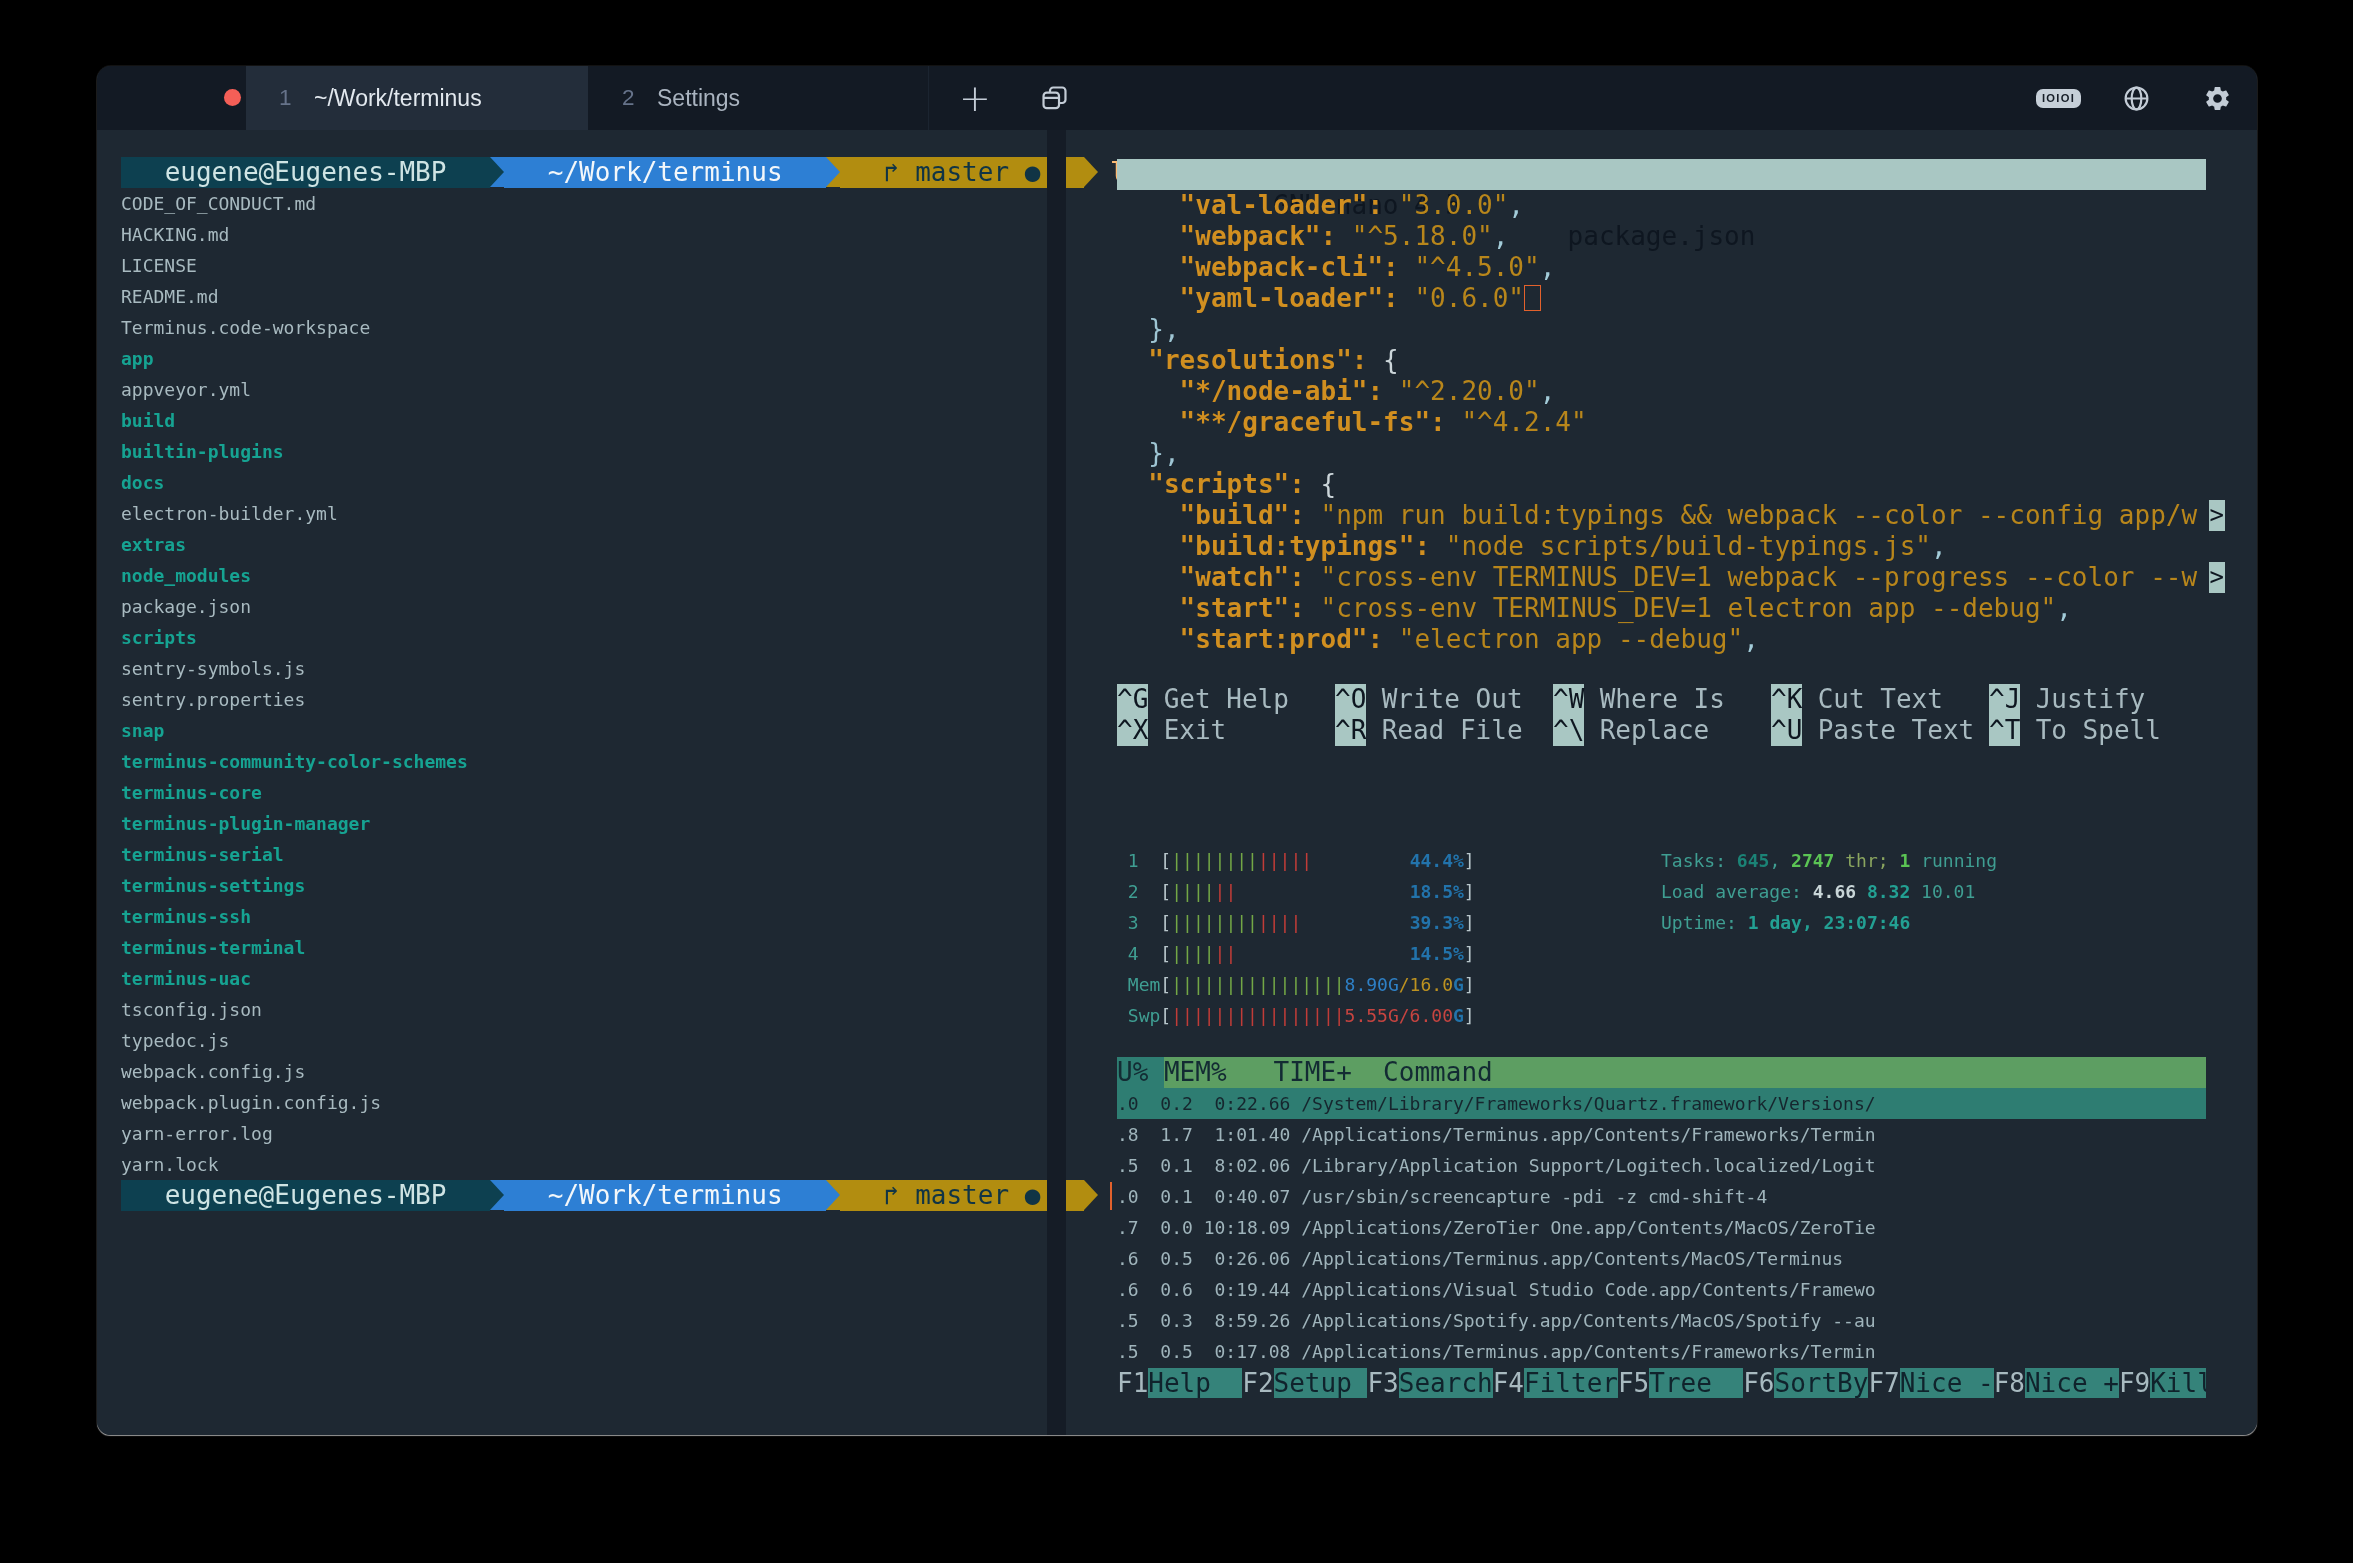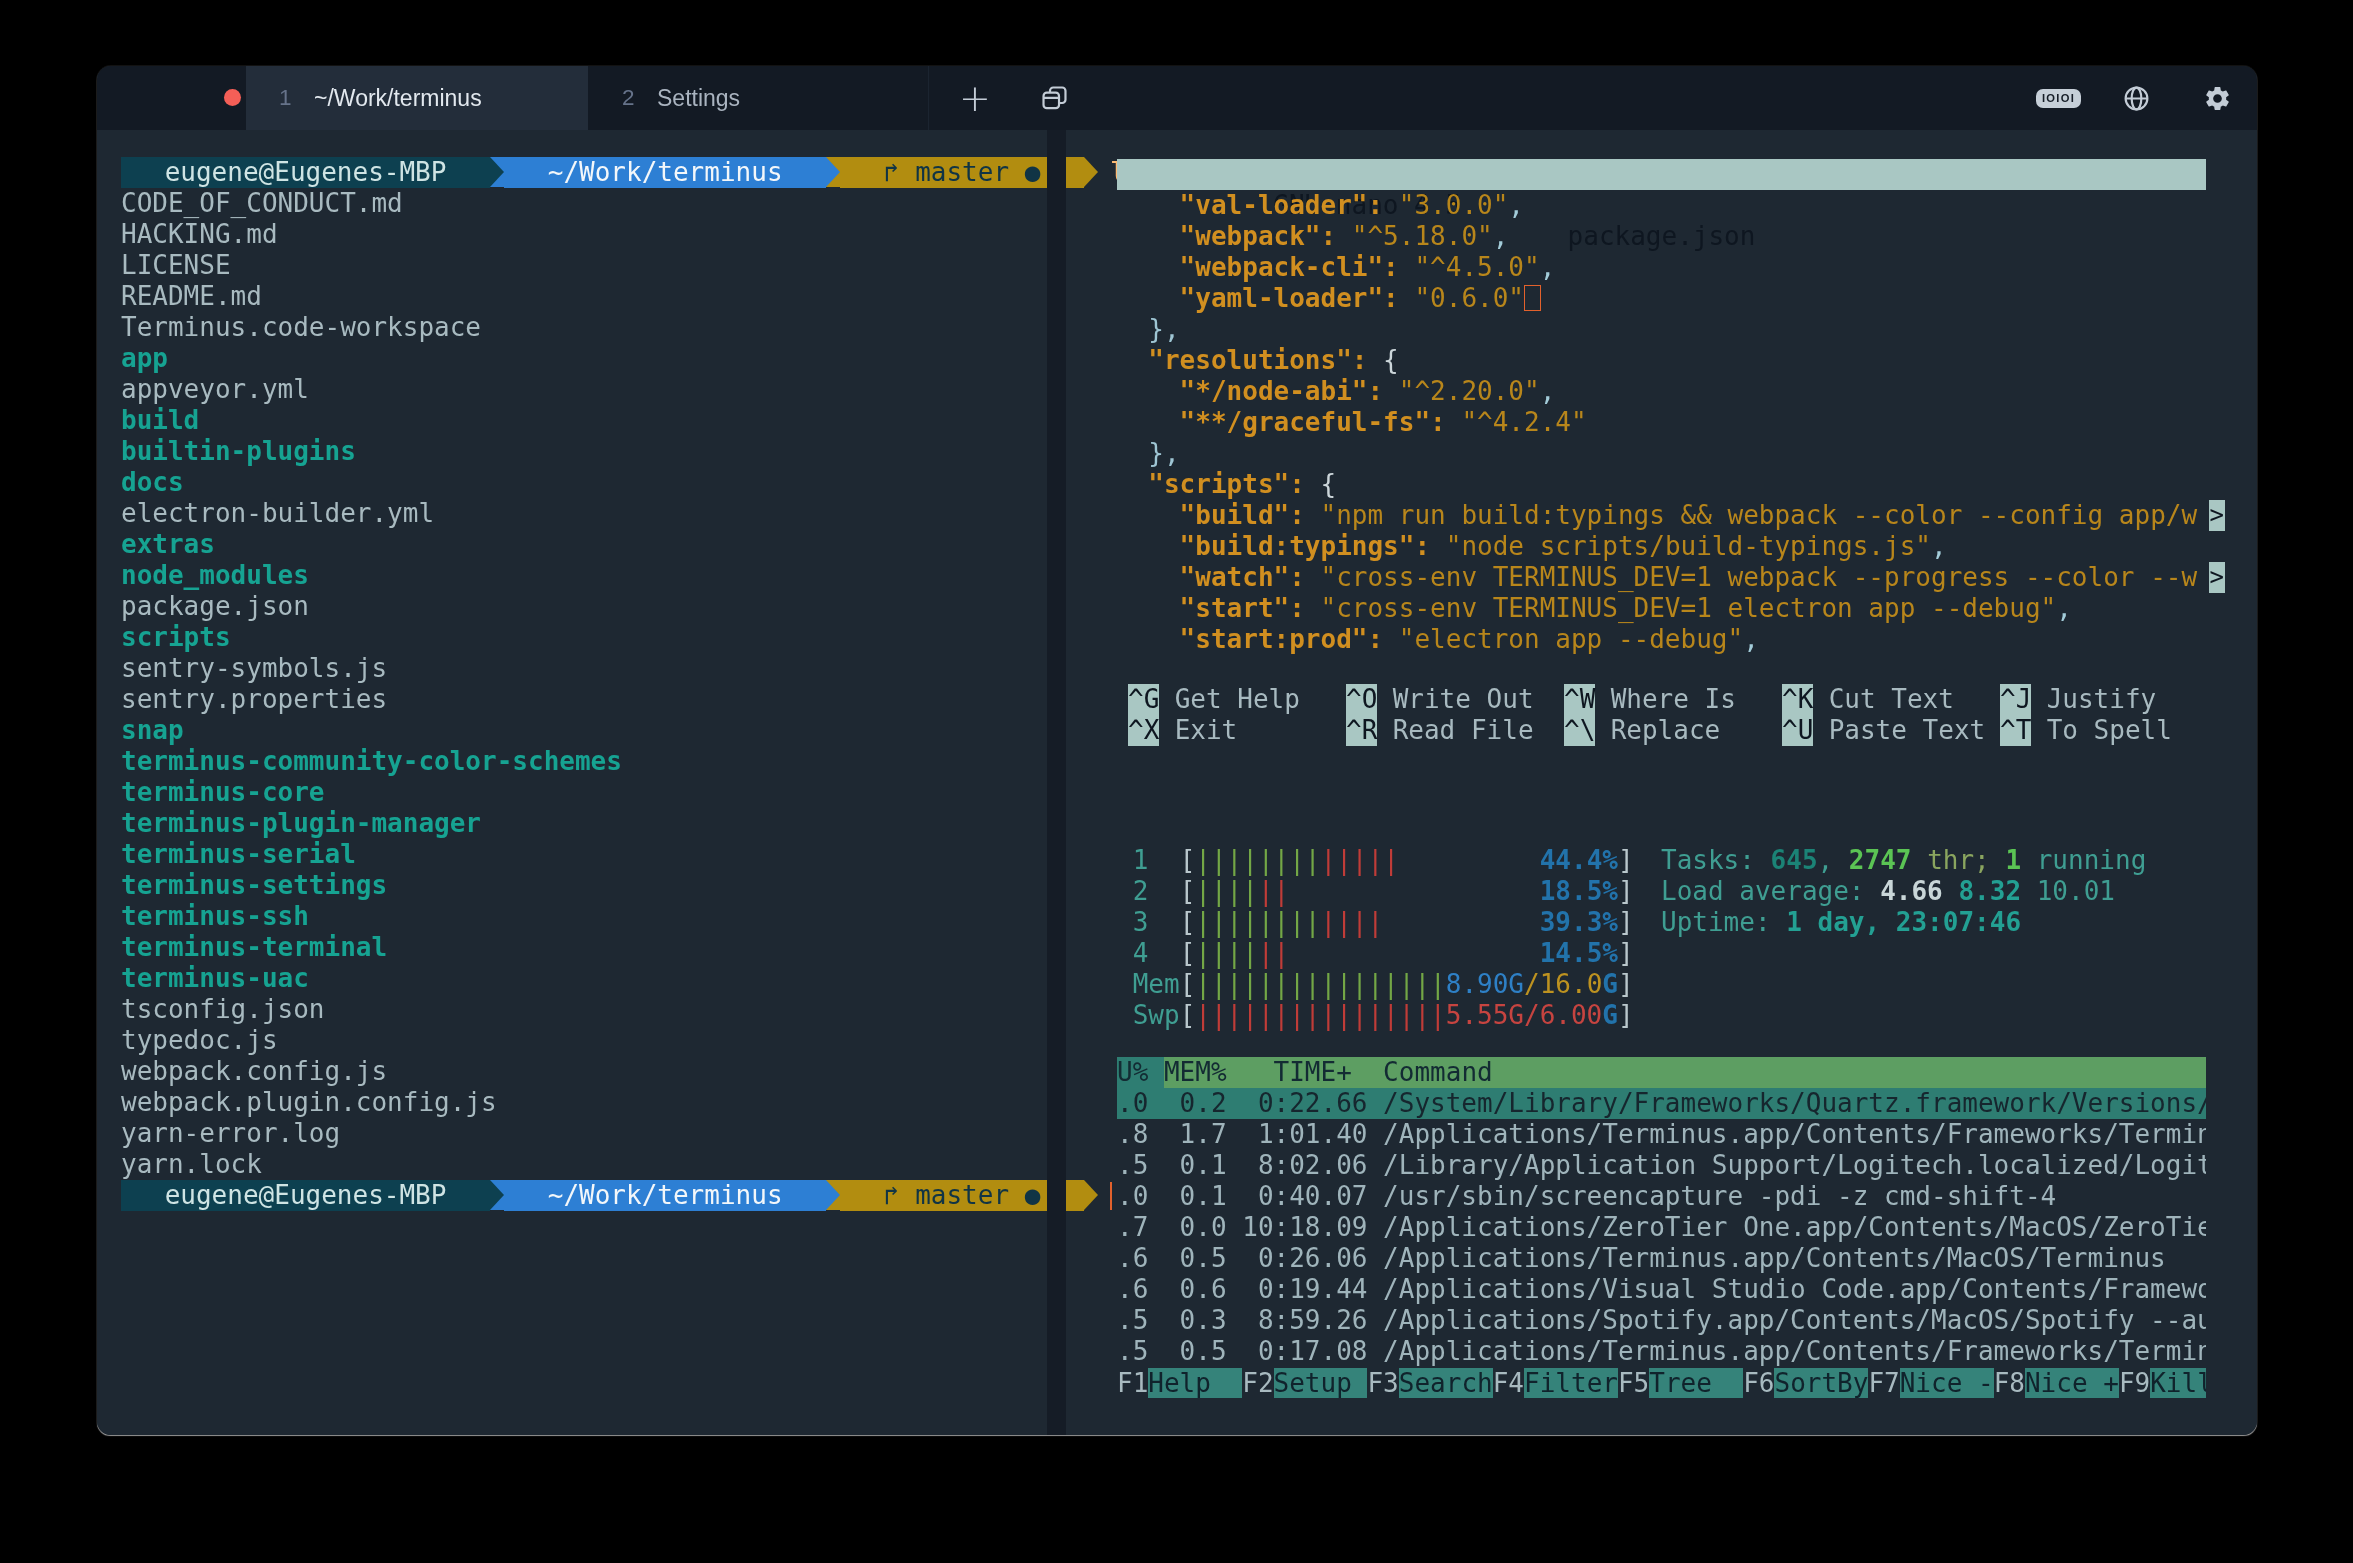--- a/index.html
+++ b/index.html
@@ -27,7 +27,7 @@
   
   .content{position:absolute;left:0;top:64px;right:0;bottom:0;background:#1e2832;}
   .divider{position:absolute;left:950px;top:0;width:19px;bottom:0;background:#151c26;}
-  .r{height:31px;line-height:31px;font-size:26px;white-space:pre;}
+  .r{height:31px;line-height:31px;font-size:18px;white-space:pre;}
 
   
   .leftpane{position:absolute;left:24px;top:27px;width:916px;}

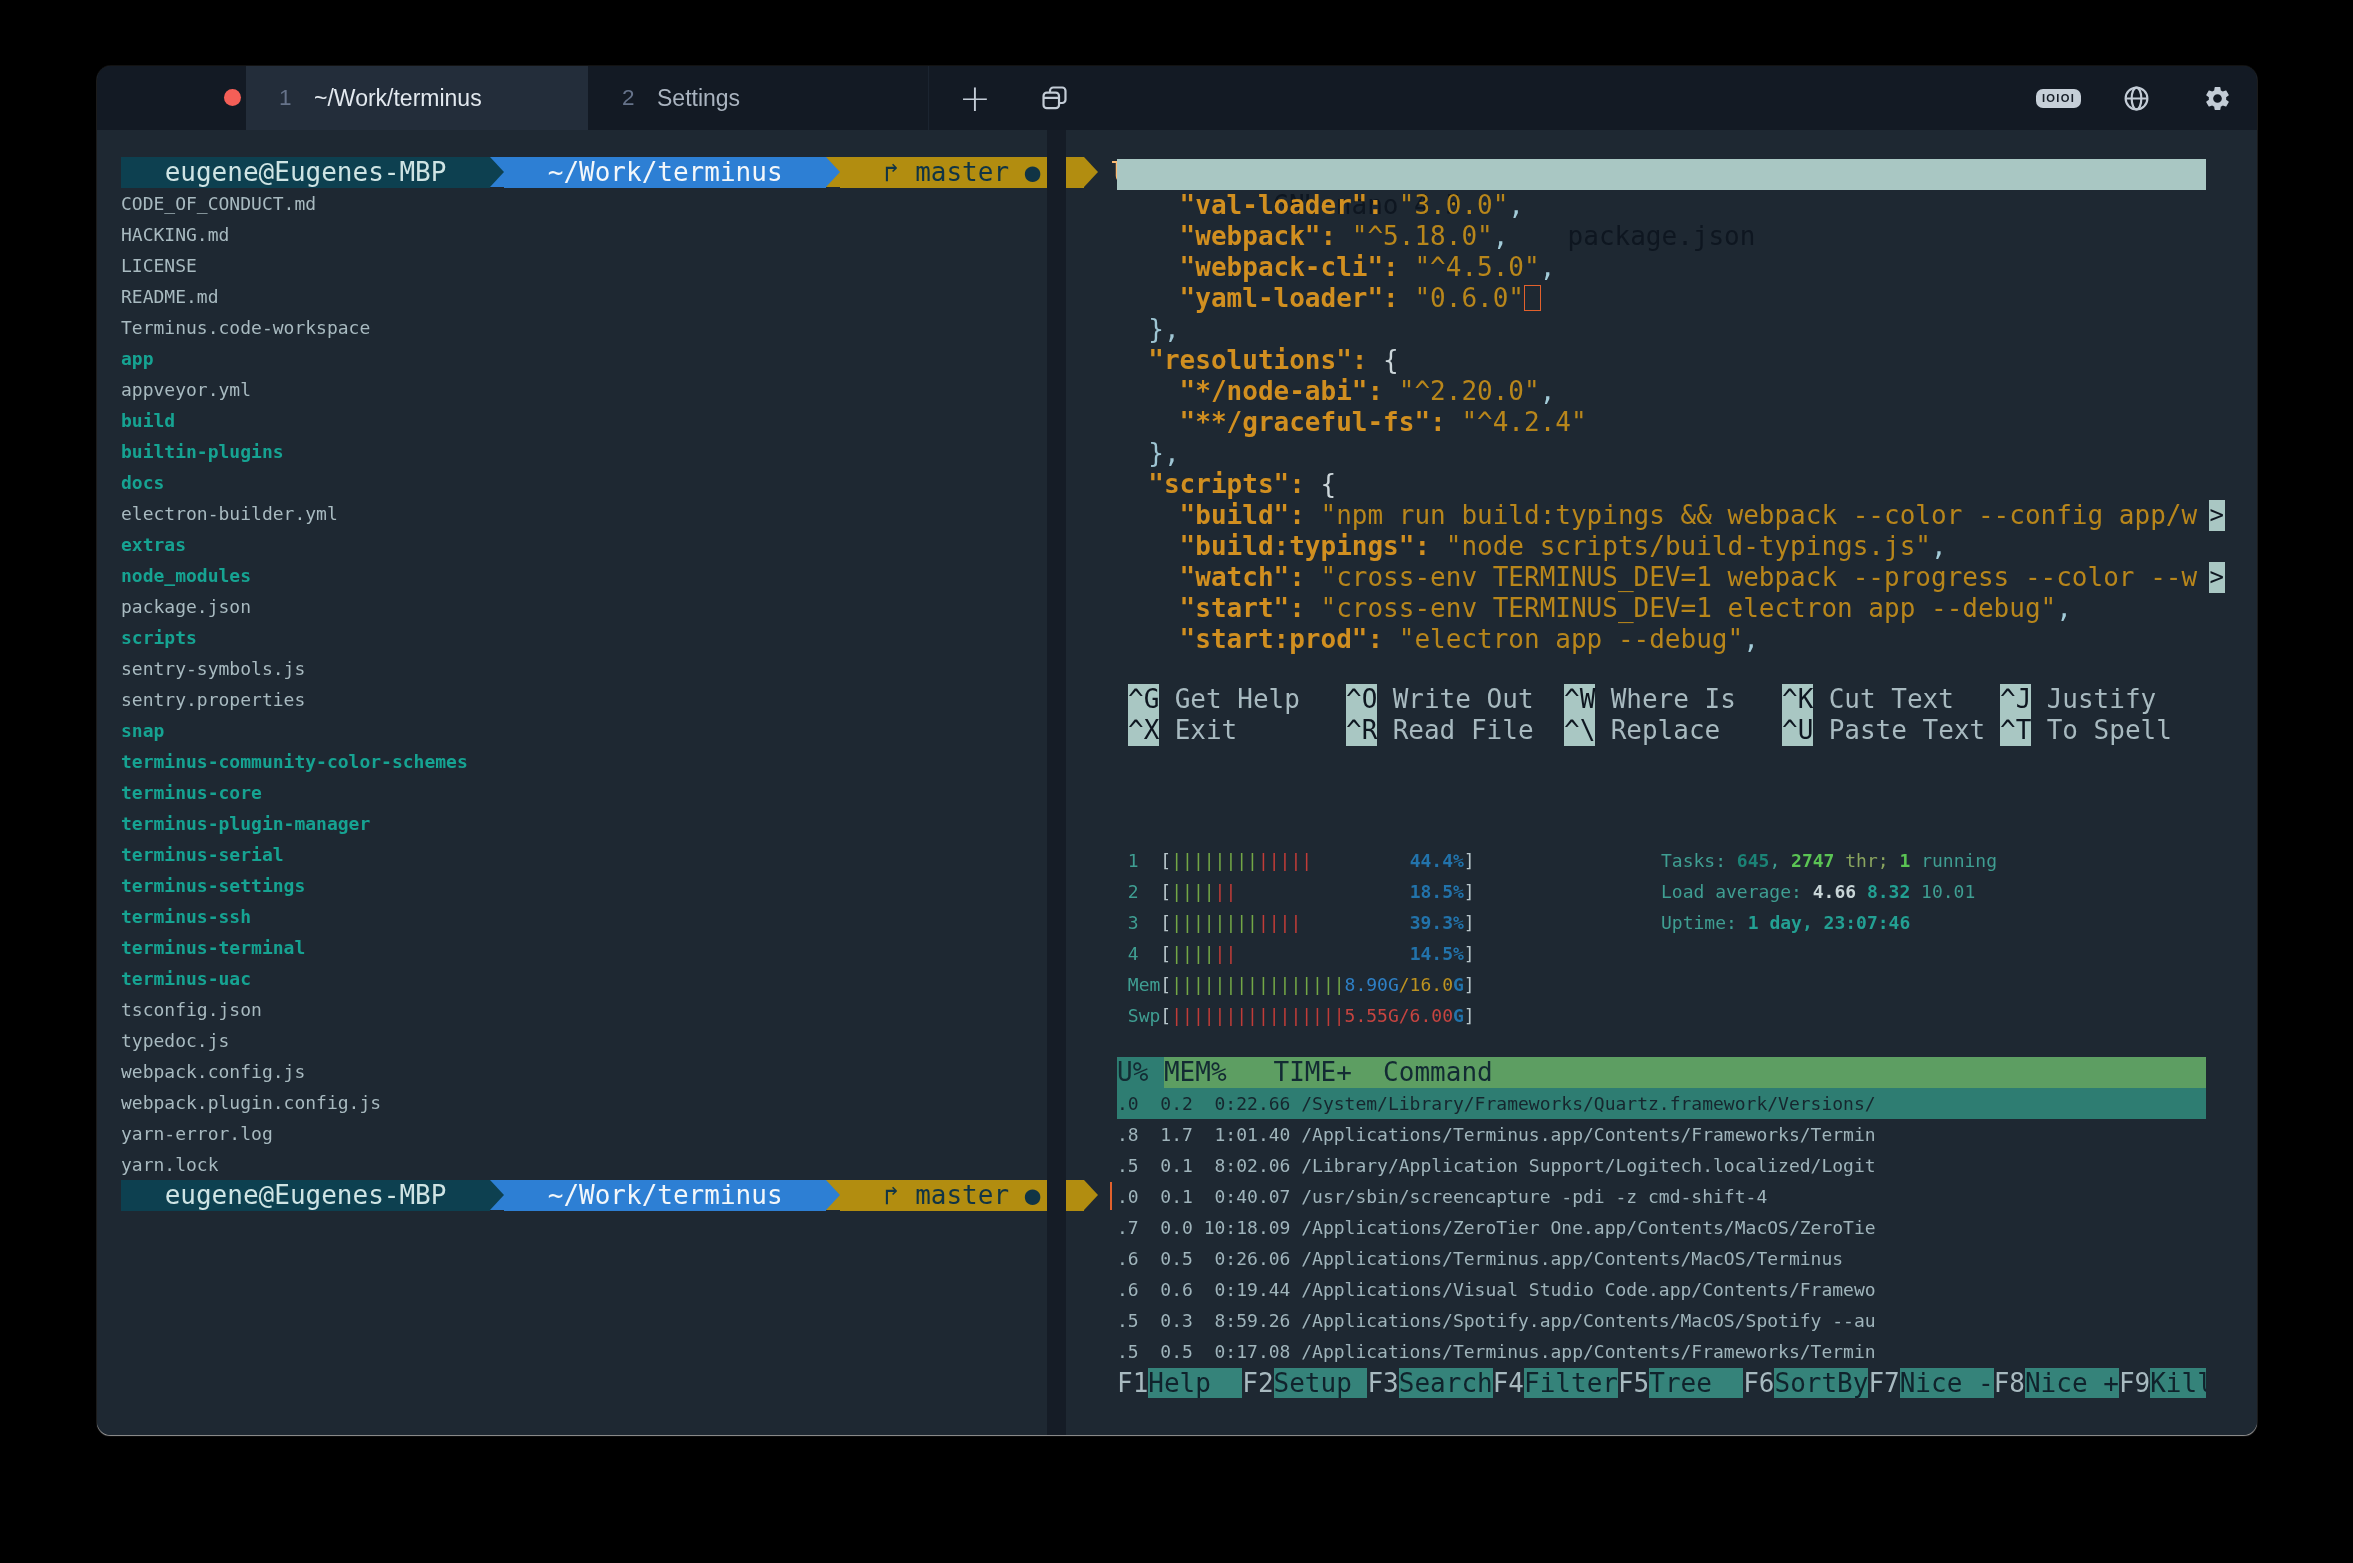--- a/index.html
+++ b/index.html
@@ -67,7 +67,7 @@
         color:#0e1620;text-align:center;line-height:31px;font-size:24px;}
   .ncur{display:inline-block;width:14.7px;height:24px;border:1.7px solid #e2612c;vertical-align:-3.5px;}
 
-  .nshort{position:absolute;left:62px;top:554px;}
+  .nshort{position:absolute;left:51px;top:554px;}
   .scell{display:inline-block;width:218px;height:31px;line-height:31px;font-size:26px;white-space:pre;}
   .schip{display:inline-block;width:31px;text-align:center;background:#a9c7c3;color:#0e1620;}
   .slabel{color:#a8bac0;}

